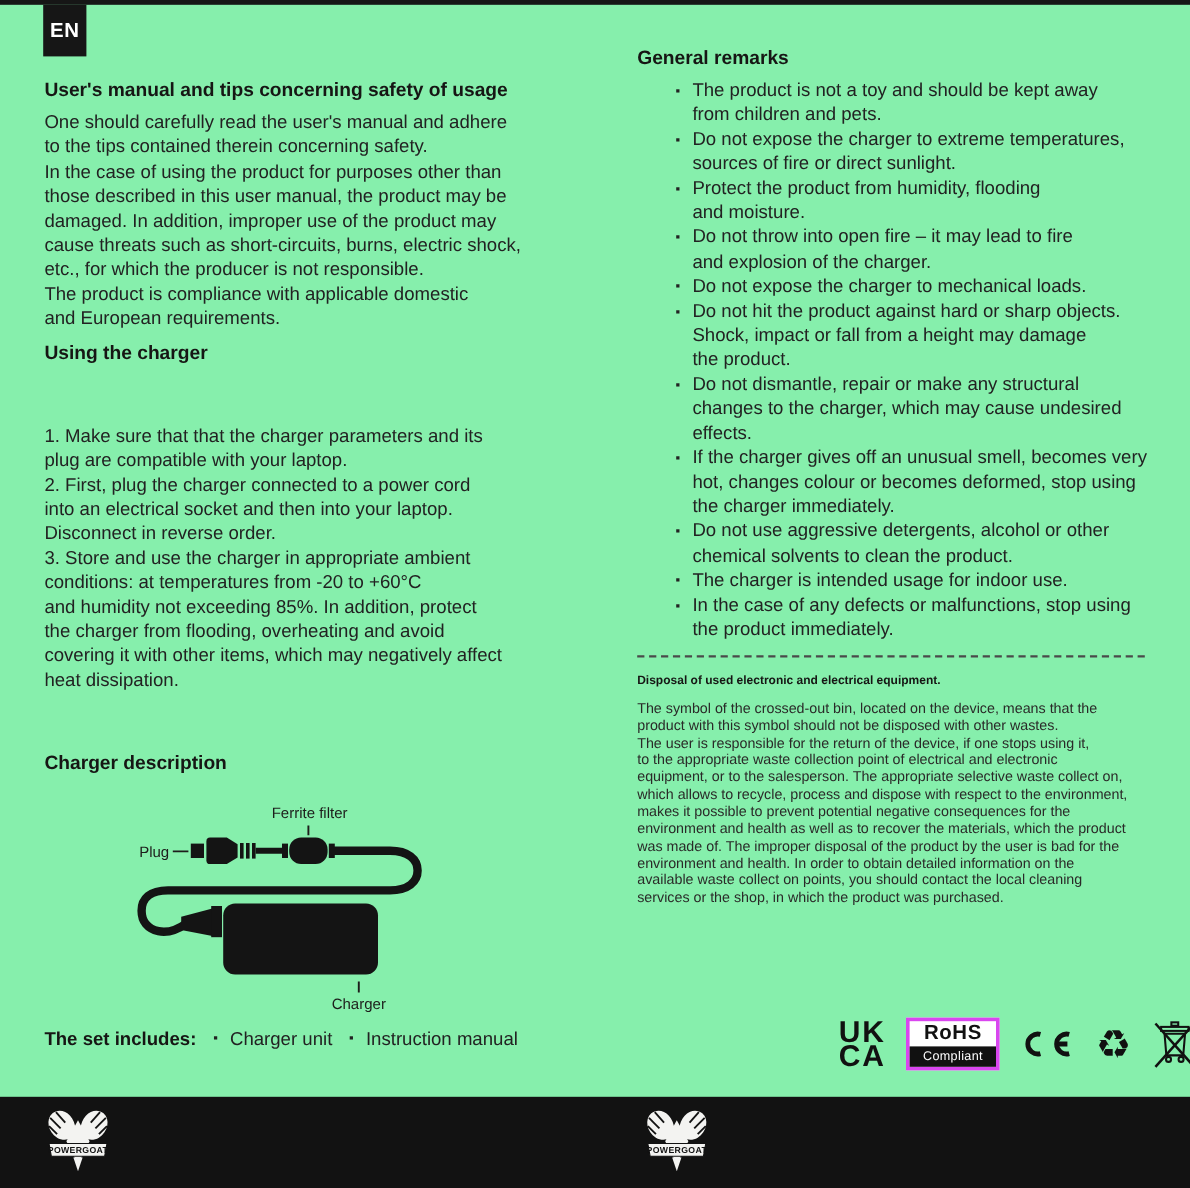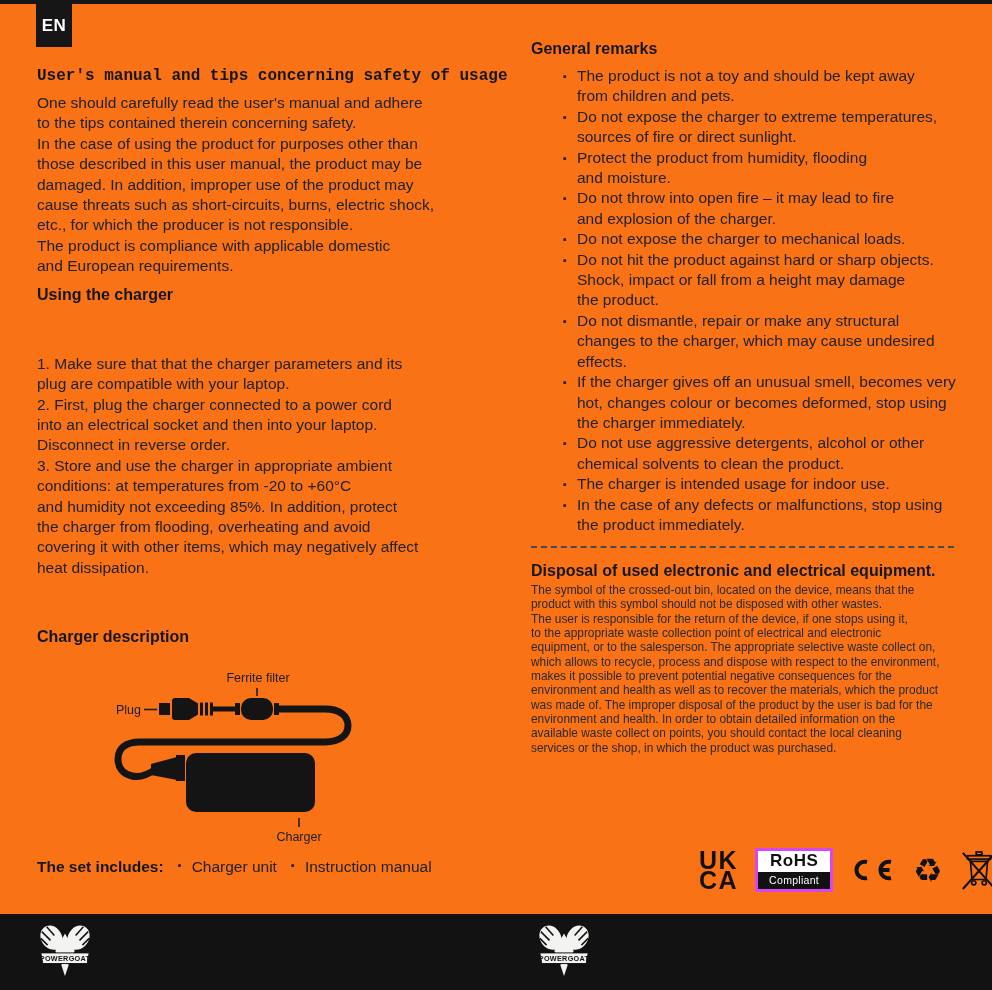--- a/index.html
+++ b/index.html
@@ -5,7 +5,7 @@
   html,body { margin:0; padding:0; background:#e9e8e5; }
   .page {
     position:relative; width:992px; height:990px; overflow:hidden;
-    background:#f97316; color:#1d1d1b;
+    background:#86efac; color:#1d1d1b;
     font-family:"Liberation Sans", sans-serif;
   }
   

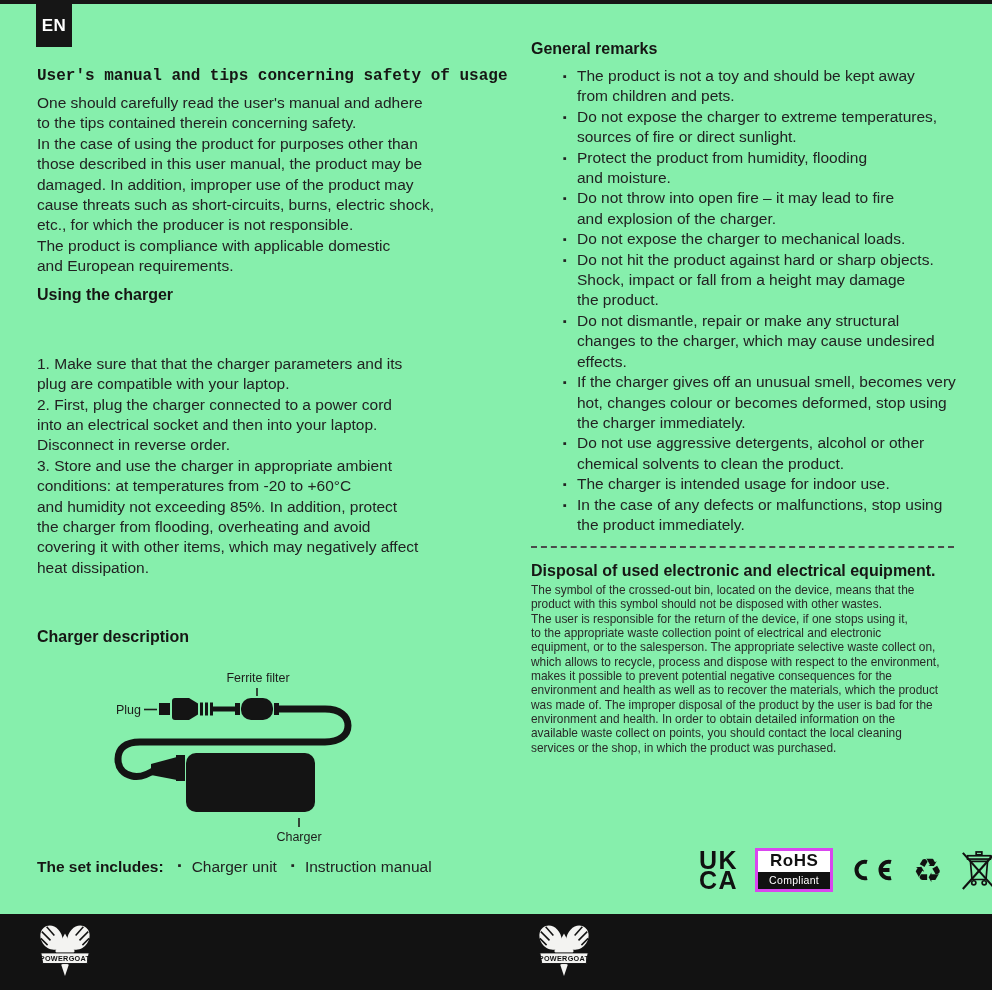--- a/index.html
+++ b/index.html
@@ -65,7 +65,7 @@
     <span>EN</span>
   </div>
 
-  <h2 class="h" style="left:37px; top:67px;font-family:Liberation Mono, monospace;">User's manual and tips concerning safety of usage</h2>
+  <h2 class="h" style="left:37px; top:67px;">User's manual and tips concerning safety of usage</h2>
 
   <div class="body-text" style="left:37px; top:93px; width:440px;">One should carefully read the user's manual and adhere
 to the tips contained therein concerning safety.

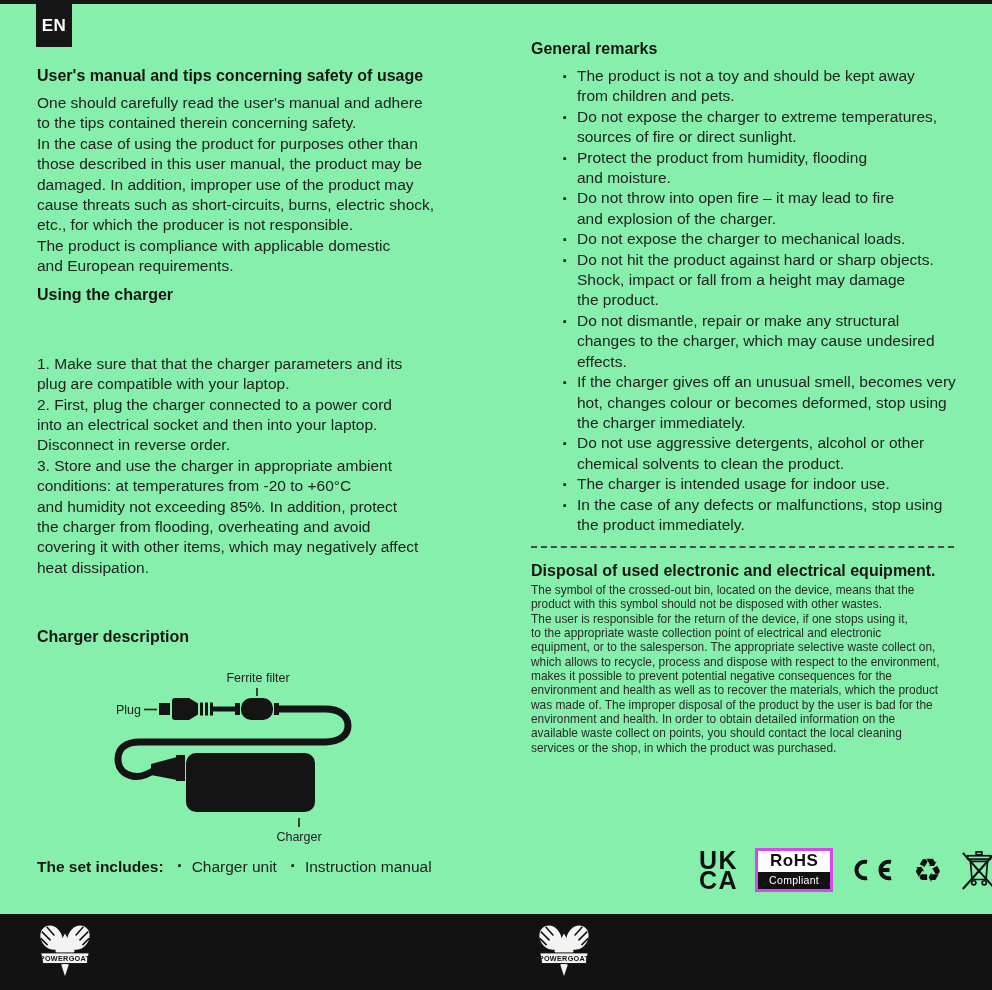--- a/index.html
+++ b/index.html
@@ -31,7 +31,7 @@
   
   .dashed-sep { position:absolute; left:531px; top:546px; width:423px; border-top:2px dashed #4a4a4a; }
   
-  .small-title { position:absolute; left:531px; top:562px; margin:0; font-size:16px; font-weight:bold; color:#161614; }
+  .small-title { position:absolute; left:531px; top:562px; margin:0; font-size:10px; font-weight:bold; color:#161614; }
   .small-text { position:absolute; left:531px; top:583px; width:432px; font-size:11.9px; line-height:14.35px; white-space:pre-line; color:#2a2a28; }
   
   .set-includes { position:absolute; left:37px; top:858px; font-size:15.5px; color:#222; }

